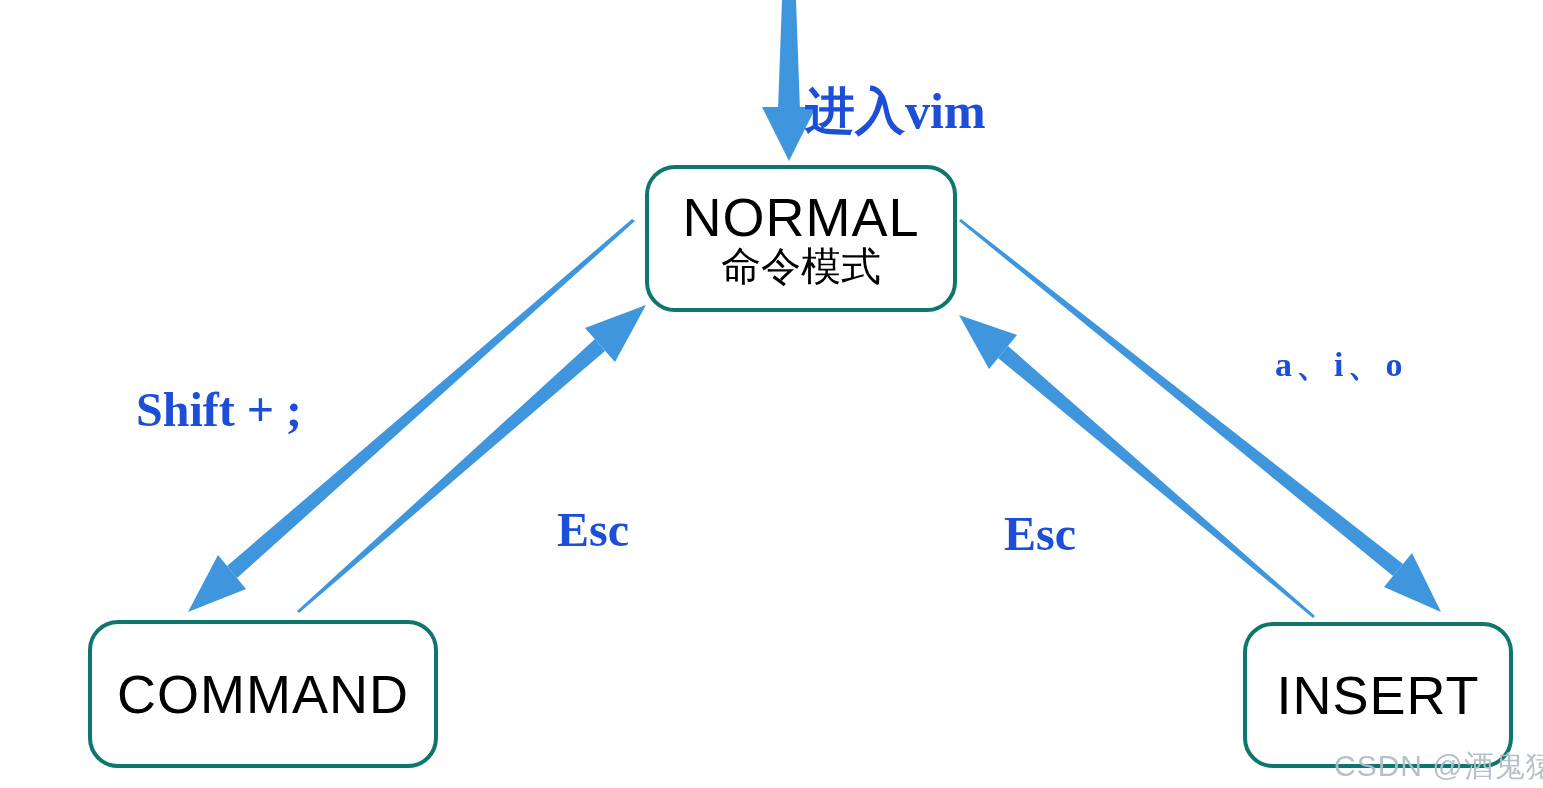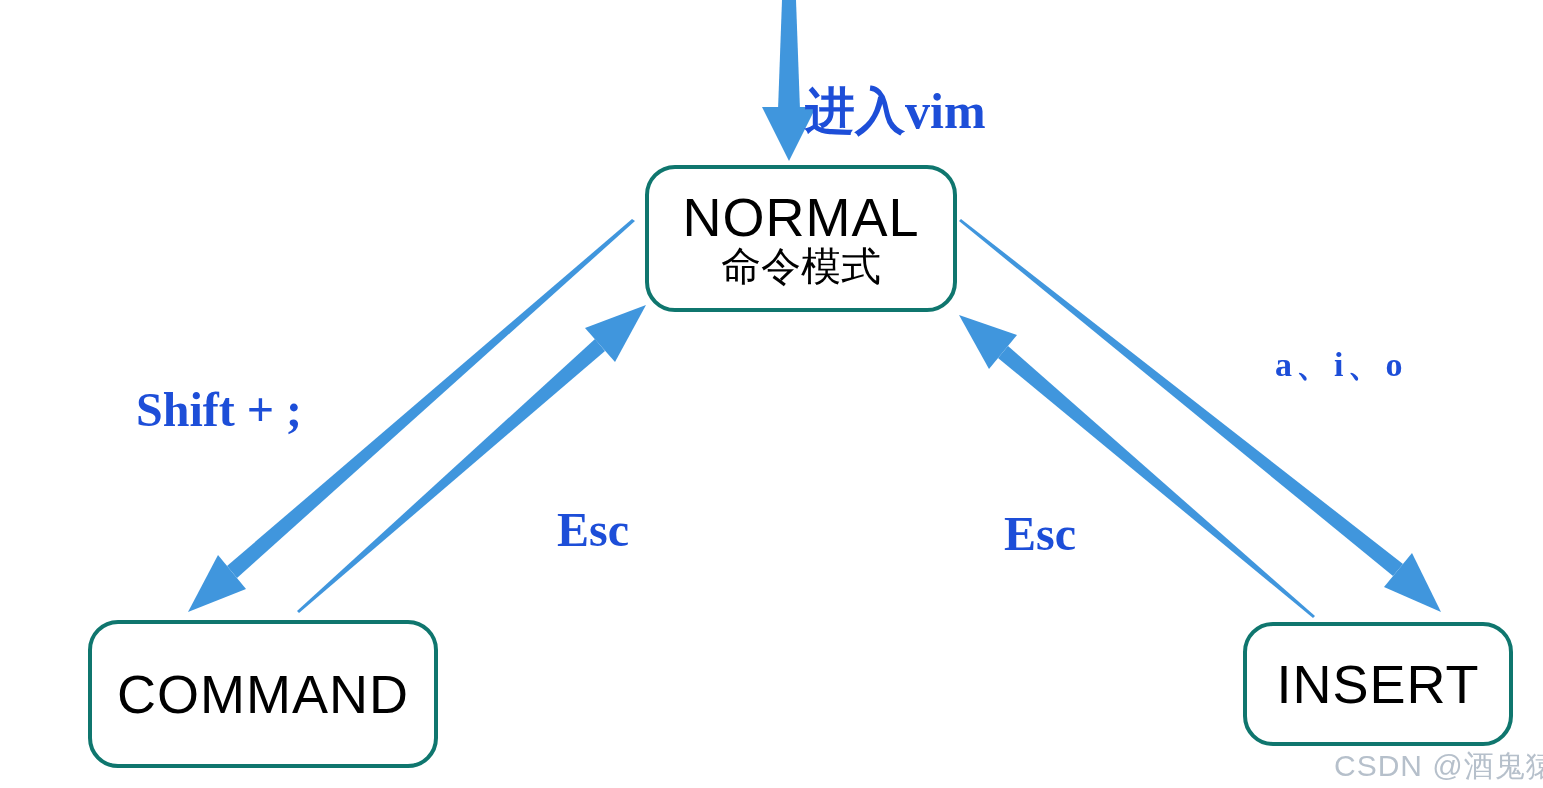--- a/index.html
+++ b/index.html
@@ -51,7 +51,7 @@
   }
   .node-normal  { left: 645px; top: 165px; width: 312px; height: 147px; }
   .node-command { left:  88px; top: 620px; width: 350px; height: 148px; }
-  .node-insert  { left: 1243px; top: 622px; width: 270px; height: 124px; }
+  .node-insert  { left: 1243px; top: 622px; width: 270px; height: 146px; }
 
   .edge-label {
     position: absolute;

